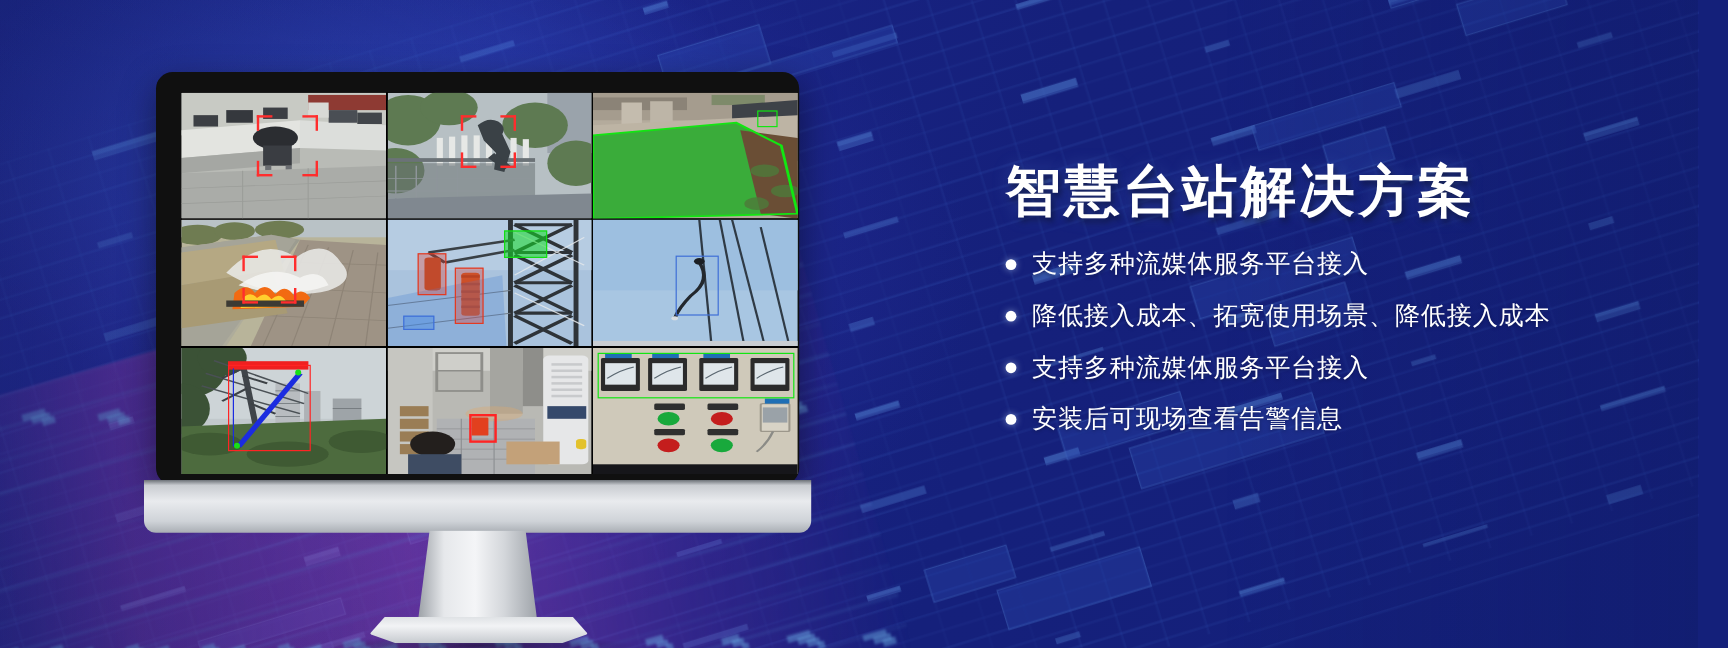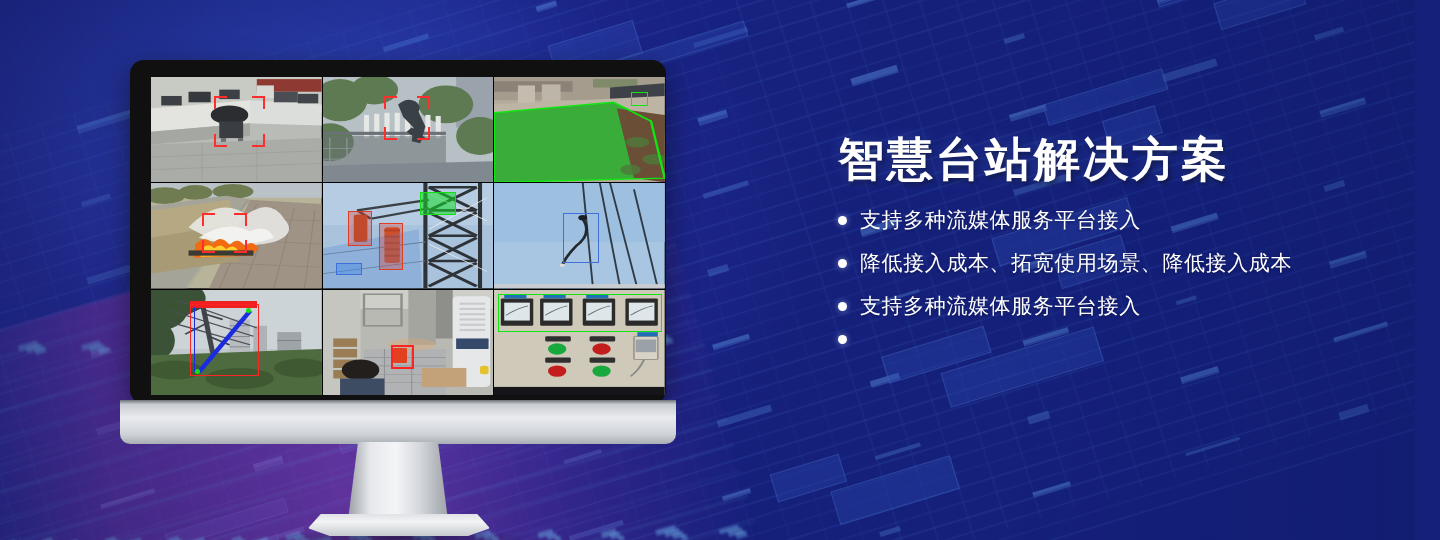--- a/index.html
+++ b/index.html
@@ -759,6 +759,7 @@
         </li>
         <li>
           <span class="dot"></span>
+          <span class="btxt">安装后可现场查看告警信息</span>
         </li>
       </ul>
   </div>

